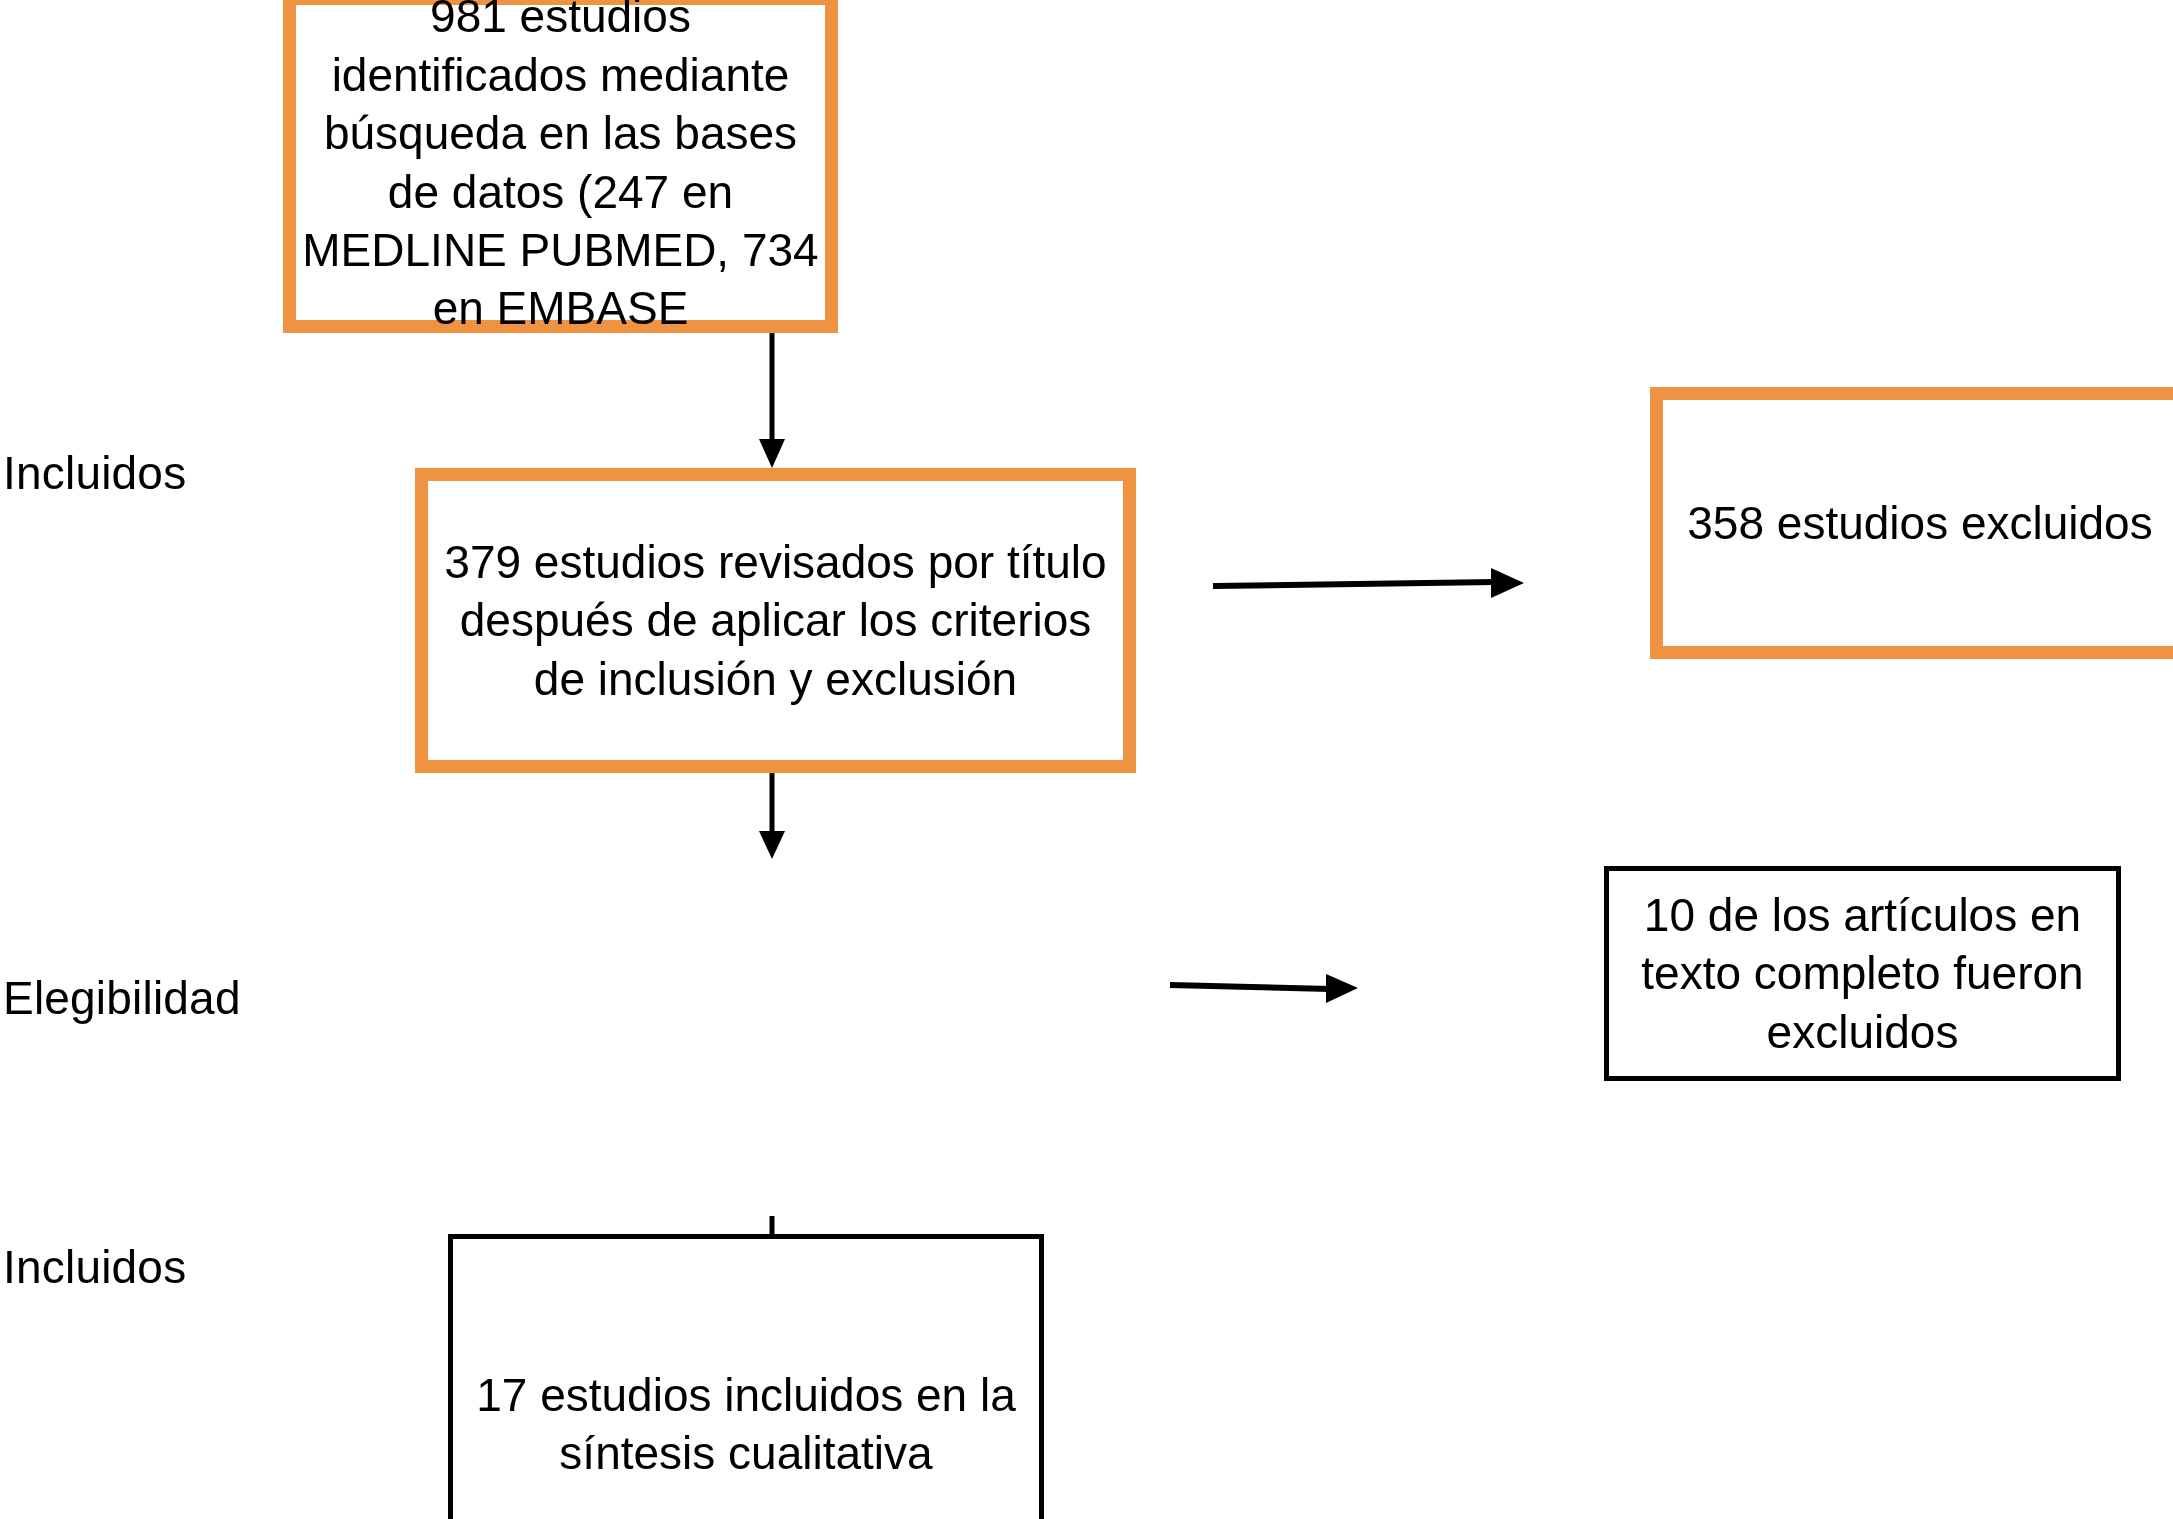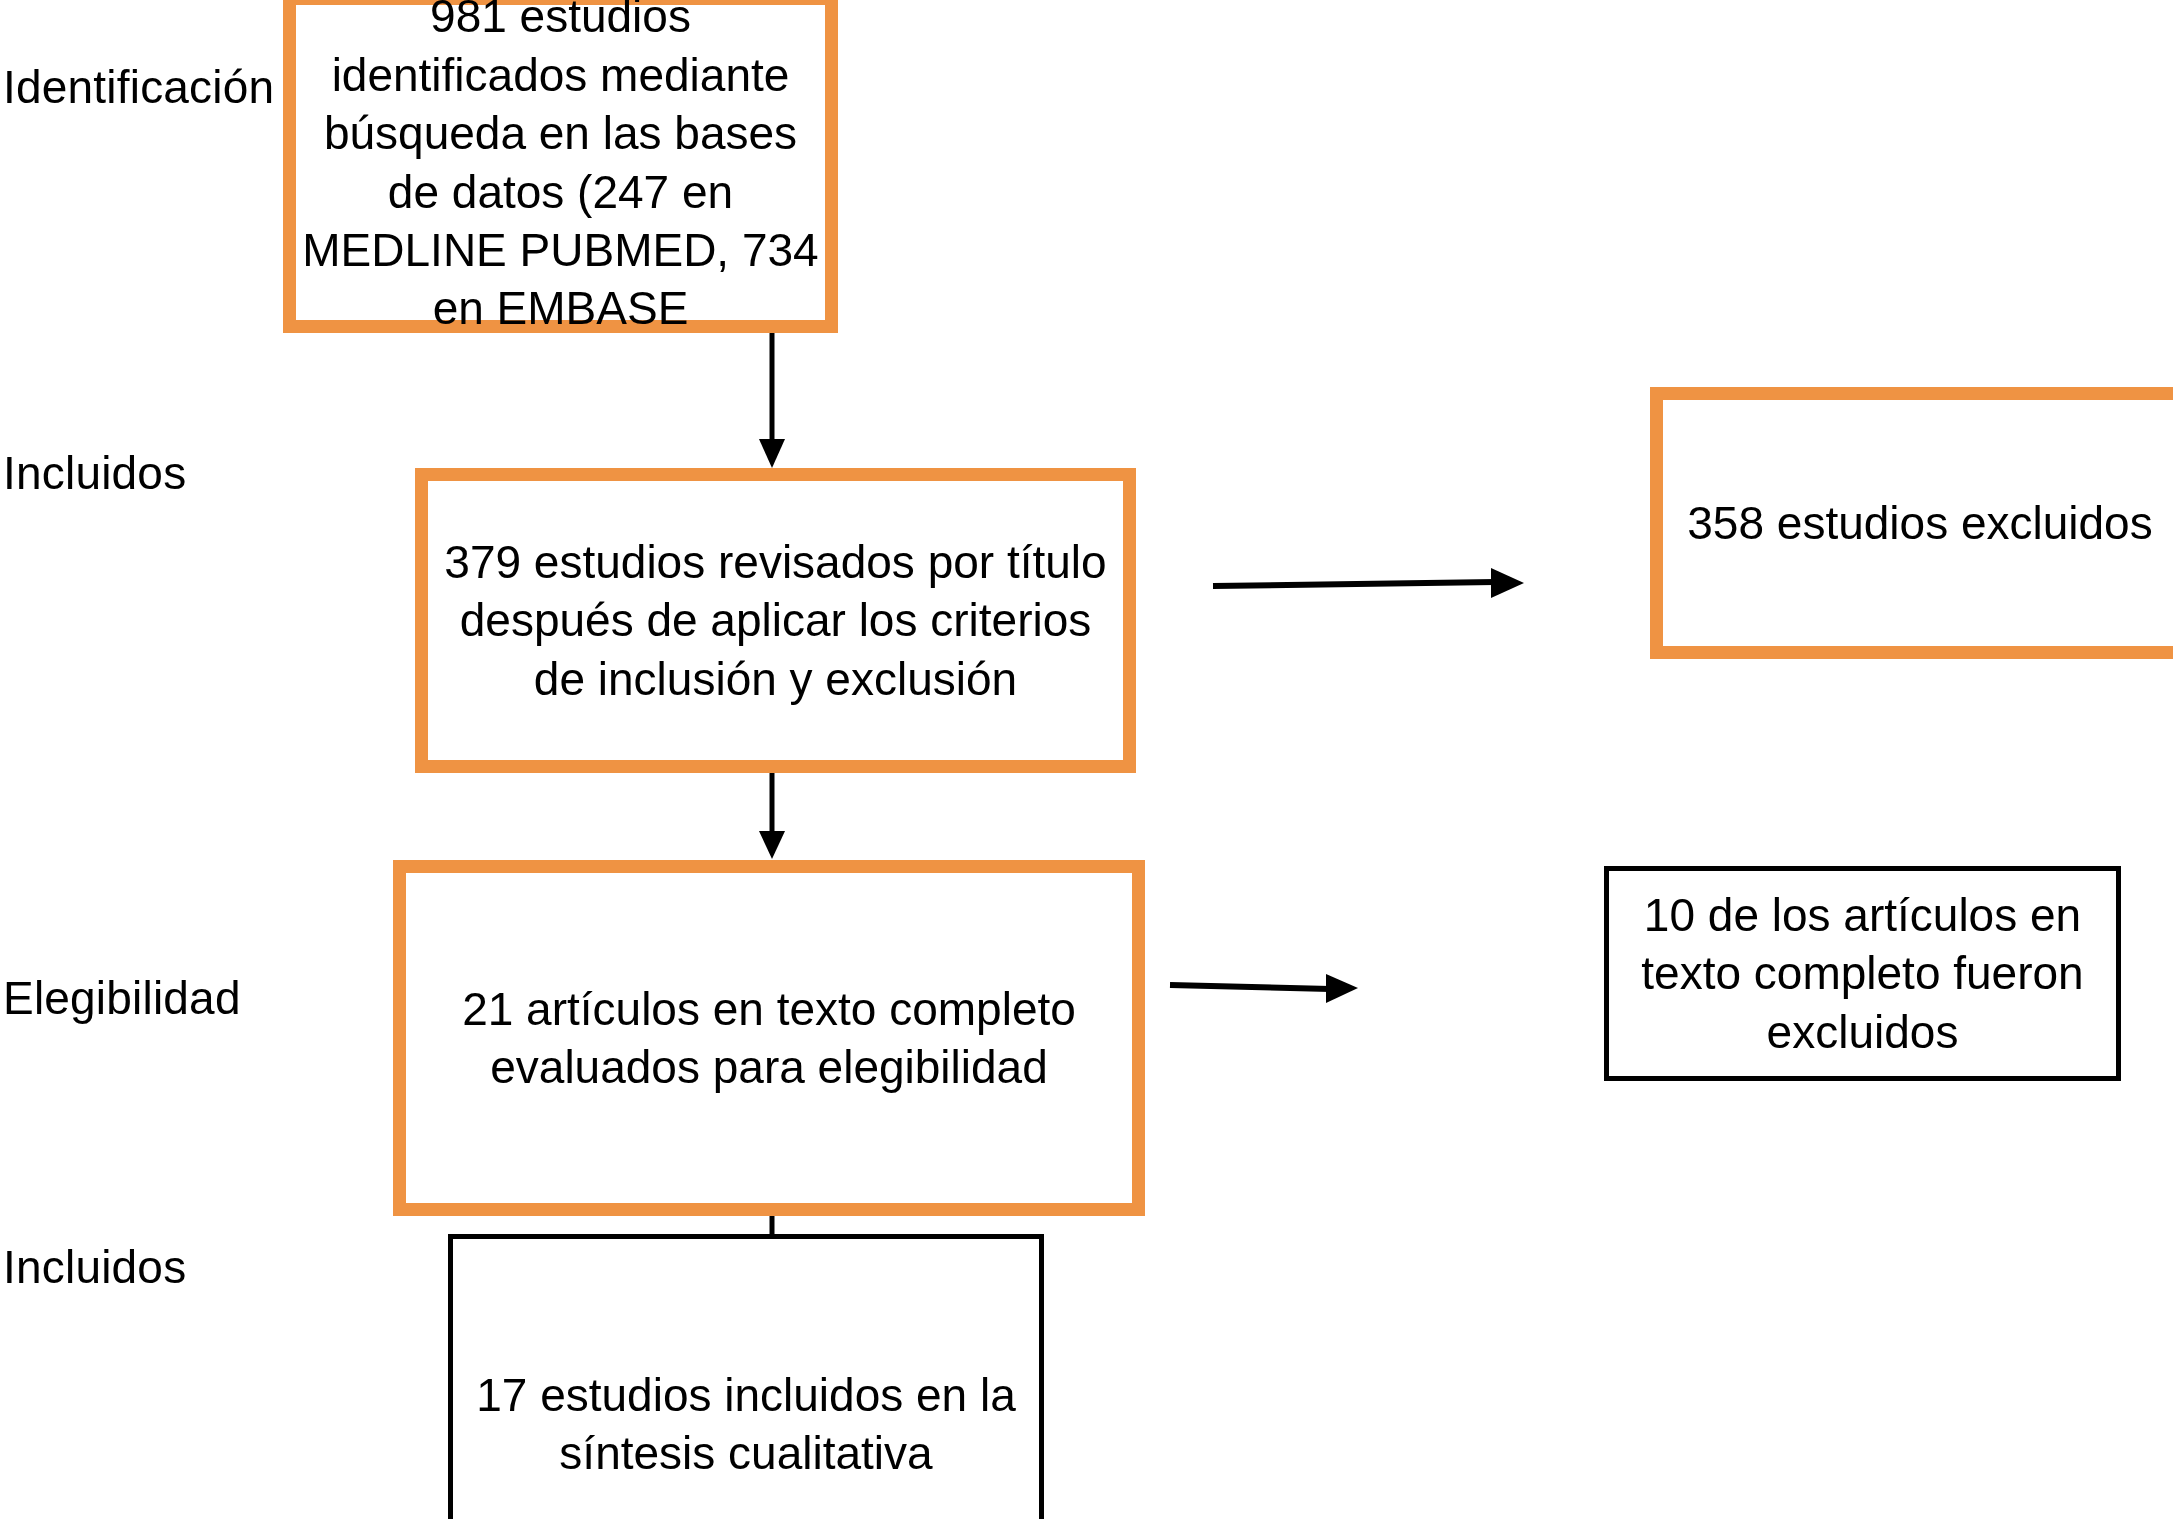--- a/index.html
+++ b/index.html
@@ -67,7 +67,6 @@
 
 <div id="canvas">
 
-  <div class="stage-label" style="left:3px; top:62px;">Identificación</div>
 
   <div class="stage-label" style="left:3px; top:448px;">Incluidos</div>
 

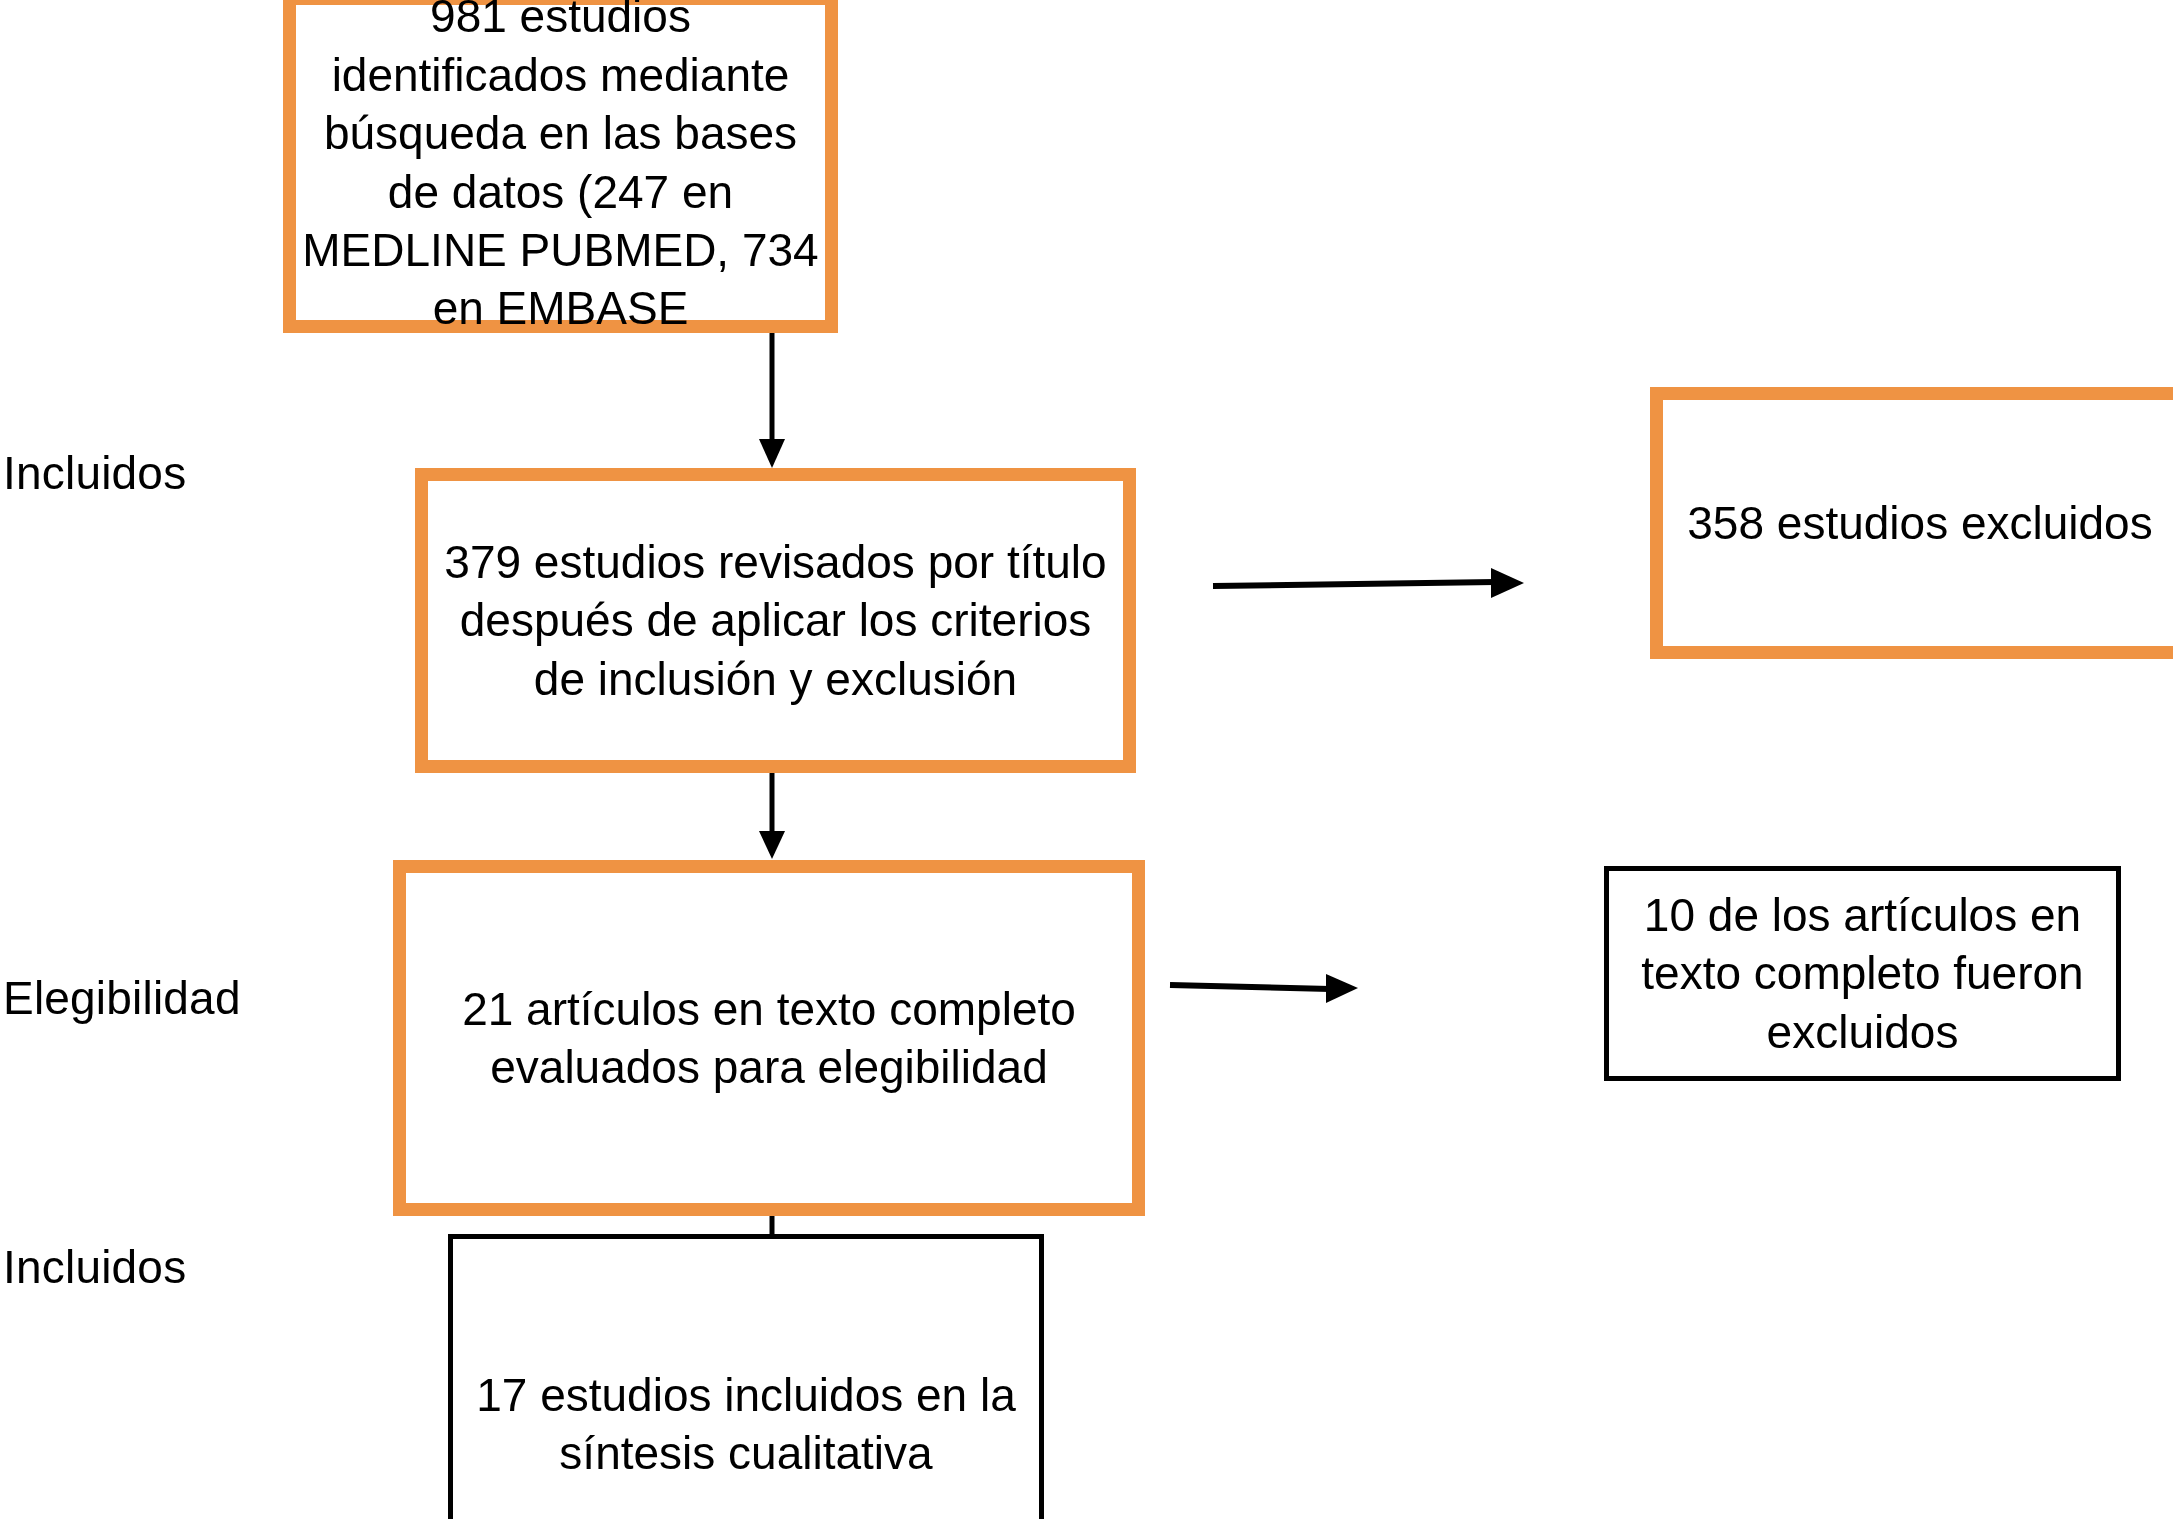--- a/index.html
+++ b/index.html
@@ -107,9 +107,6 @@
     </svg>
   </div>
 
-  <div class="flow-box box-orange" style="left:393px; top:860px; width:752px; height:356px;">
-    <span class="box-text">21 artículos en texto completo evaluados para elegibilidad</span>
-  </div>
 
   <div class="flow-box box-black" style="left:1583px; top:866px; width:517px; height:215px;">
     <span class="box-text">10 de los artículos en texto completo fueron excluidos</span>

